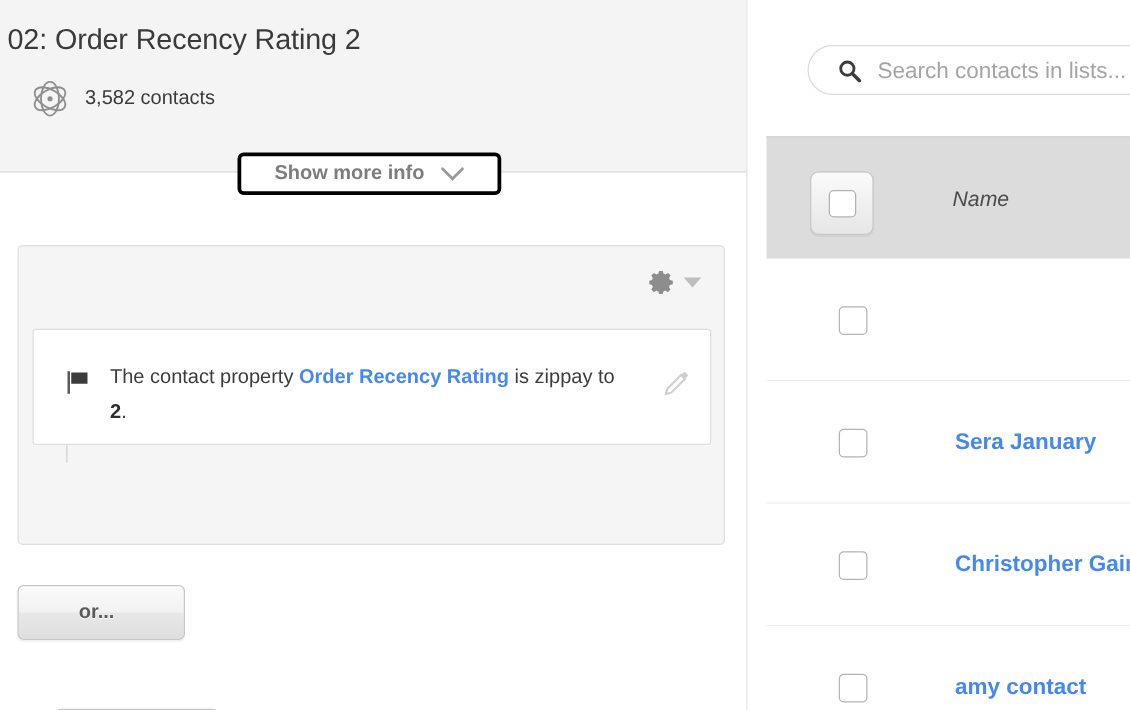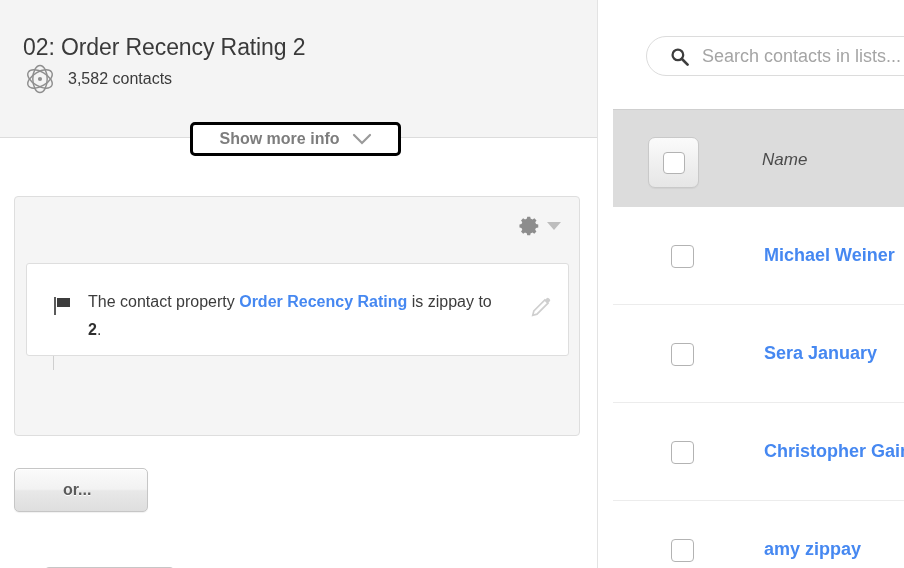--- a/index.html
+++ b/index.html
@@ -41,14 +41,13 @@
 
   .list-title {
     position: absolute;
-    left: 23px;
+    left: 6px;
     top: 18px;
     font-size: 23px;
     color: #33475b;
     color: #3a3a3a;
     letter-spacing: -0.1px;
     white-space: nowrap;
-    margin-top: 16px;
   }
 
   .contact-count-row {

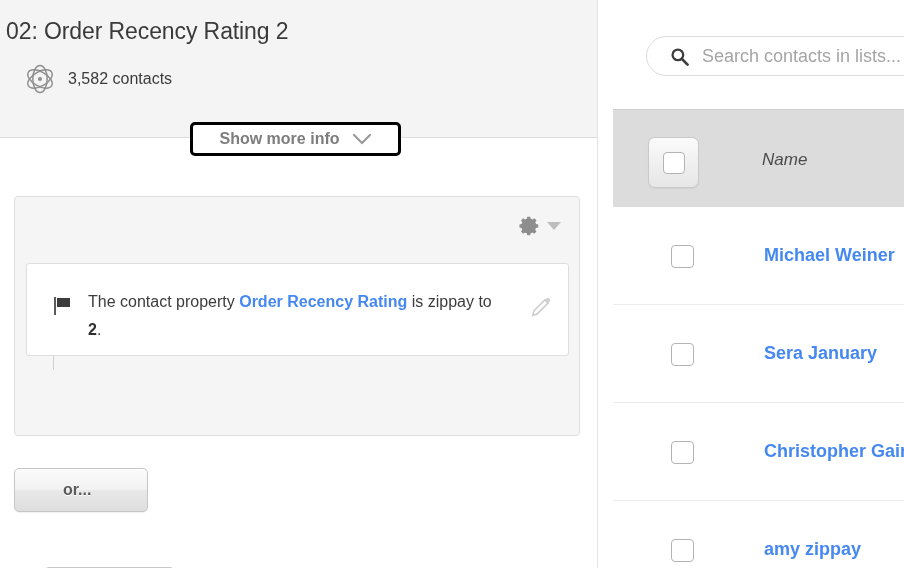--- a/index.html
+++ b/index.html
@@ -438,7 +438,6 @@
 
     <div class="contact-row">
       <span class="cb row-cb"></span>
-      <span class="row-name">Michael Weiner</span>
     </div>
 
     <div class="contact-row">

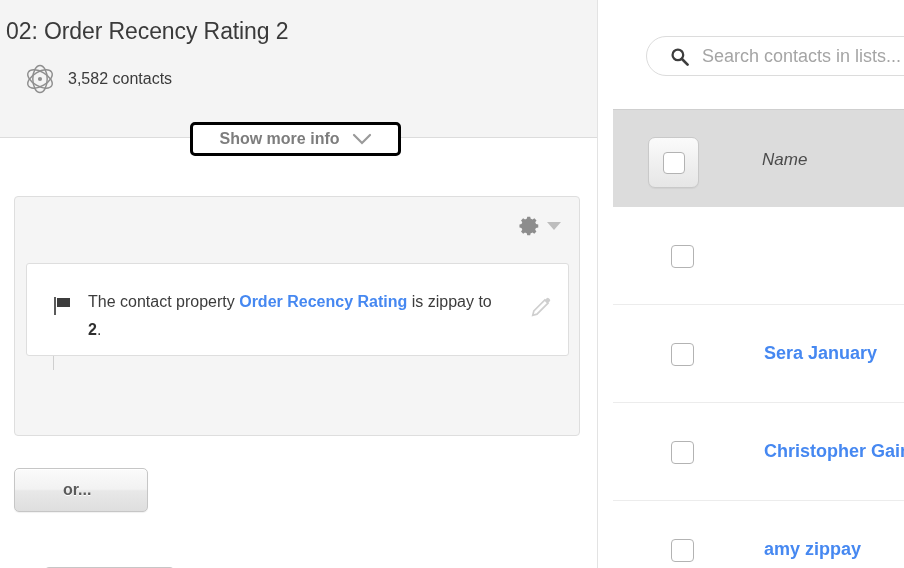--- a/index.html
+++ b/index.html
@@ -452,7 +452,7 @@
 
     <div class="contact-row">
       <span class="cb row-cb"></span>
-      <span class="row-name">amy zippay</span>
+      <span class="row-name">amy contact</span>
     </div>
 
   </div>

